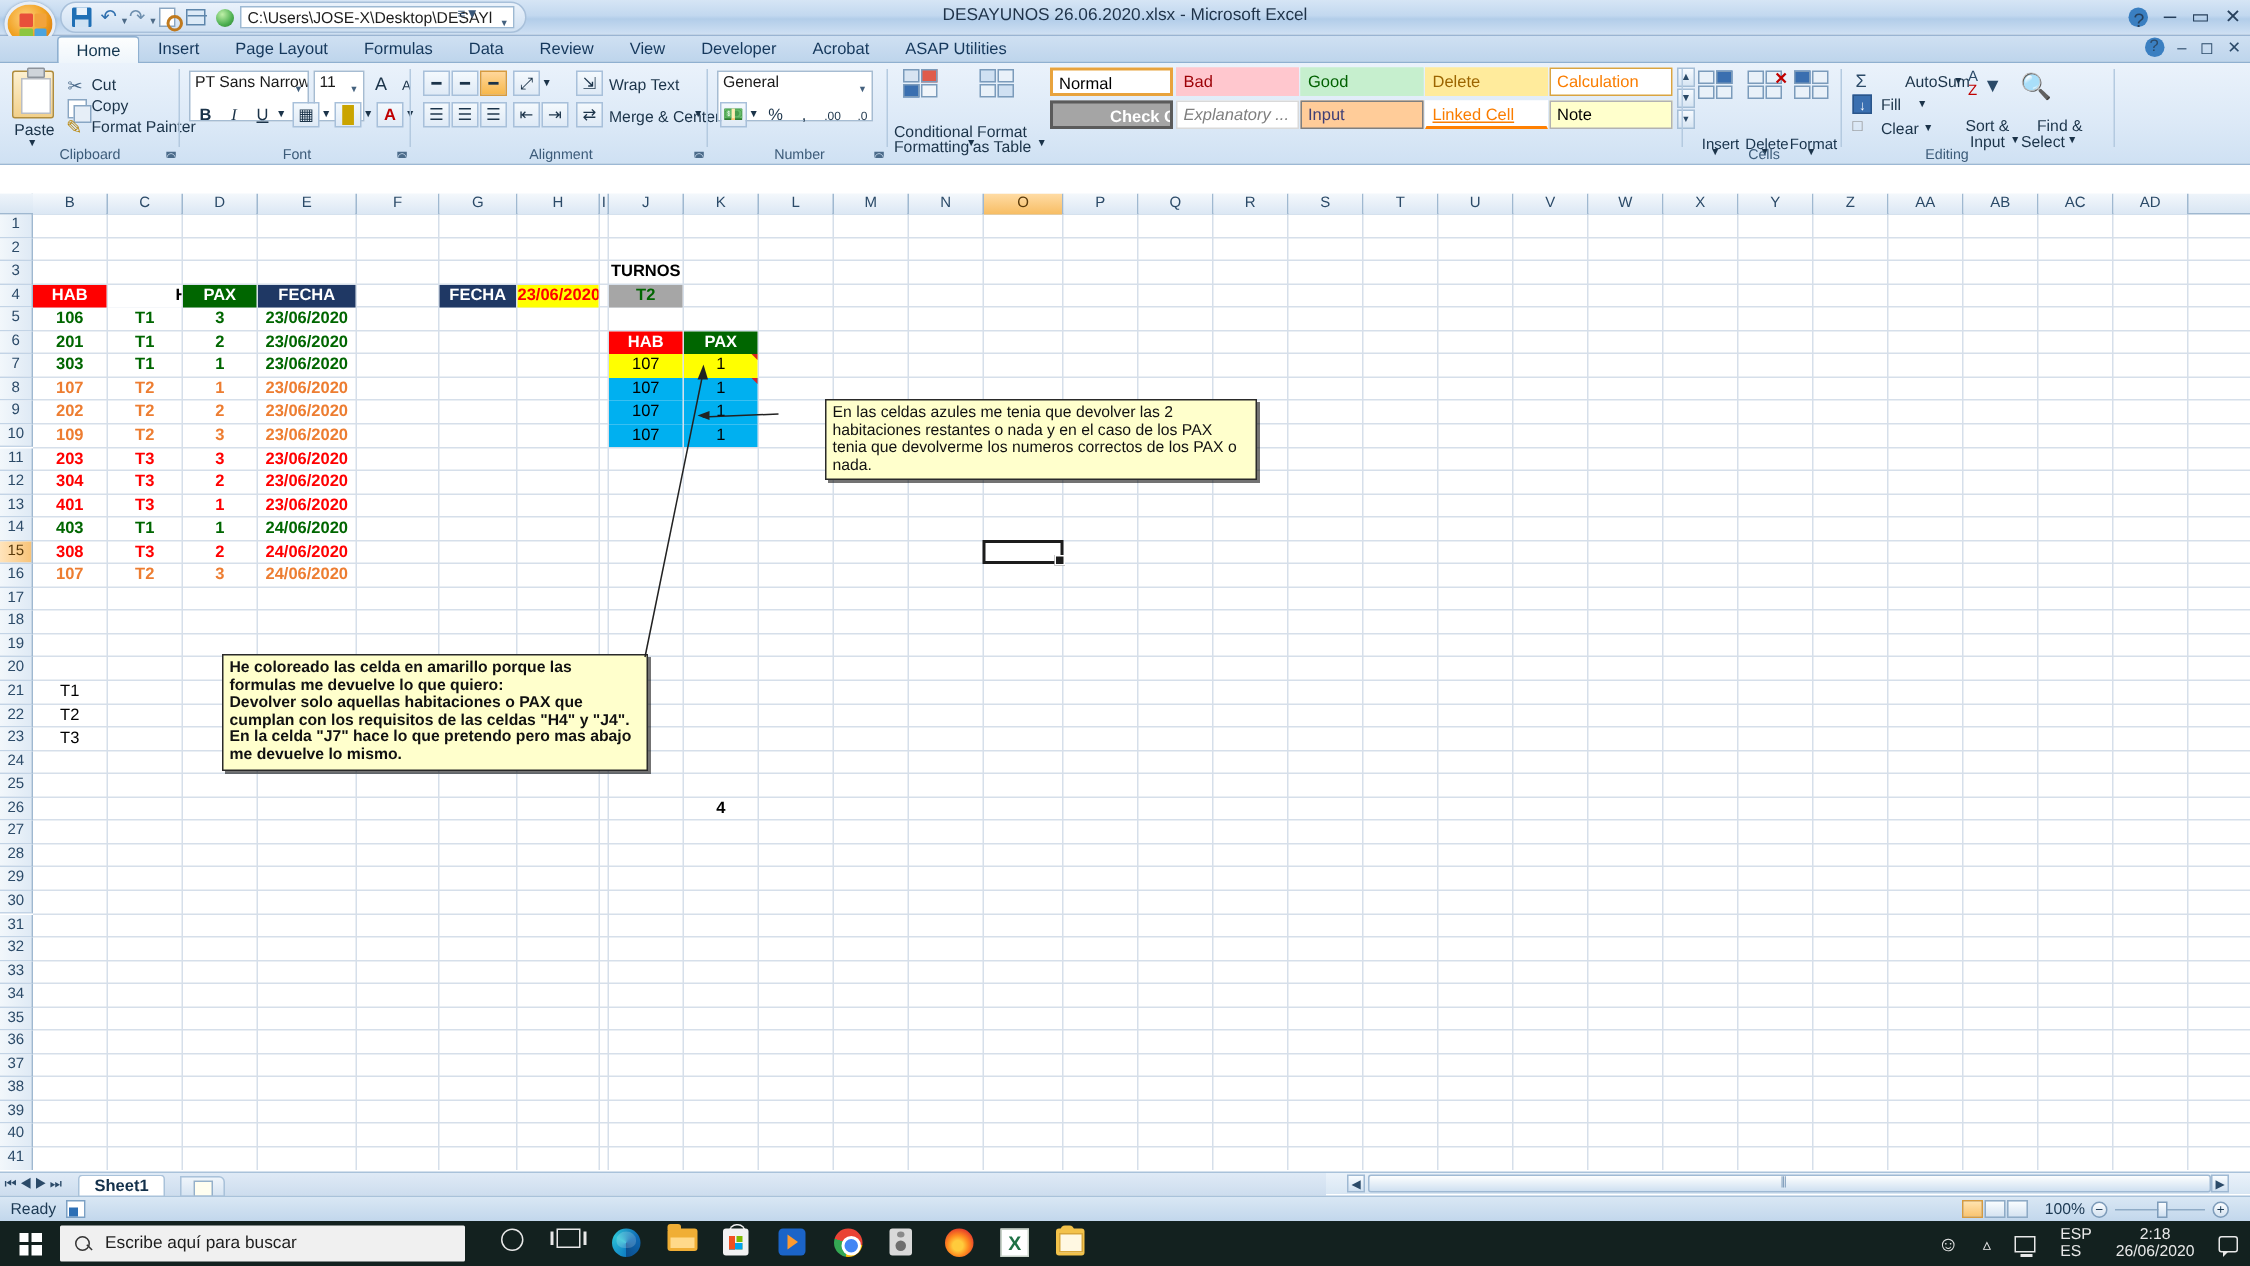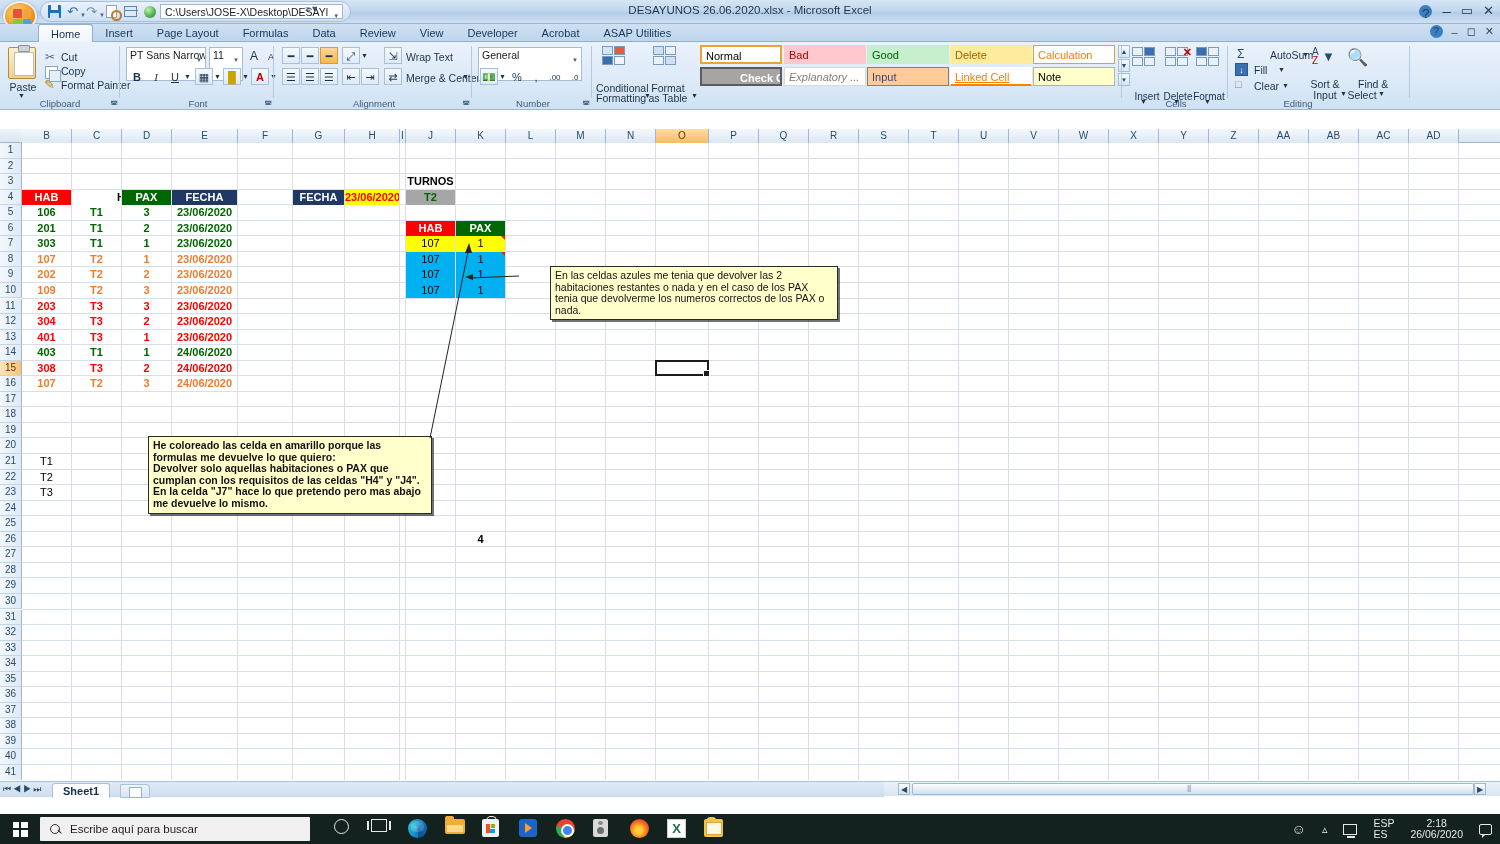--- a/index.html
+++ b/index.html
@@ -884,6 +884,22 @@
     <div class="ar" style="right:14px;">▶</div>
   </div>
 
+  <div class="statusbar">
+    <div class="status-text">Ready</div>
+    <div class="status-icon"></div>
+    <div class="viewbtns">
+      <i class="on"></i>
+      <i></i>
+      <i></i>
+    </div>
+    <div class="zoomlabel">100%</div>
+    <div class="zoomslider">
+      <div class="track"></div>
+      <div class="minus">−</div>
+      <div class="knob"></div>
+      <div class="plus">+</div>
+    </div>
+  </div>
 
   <div class="taskbar">
     <div class="winstart">

